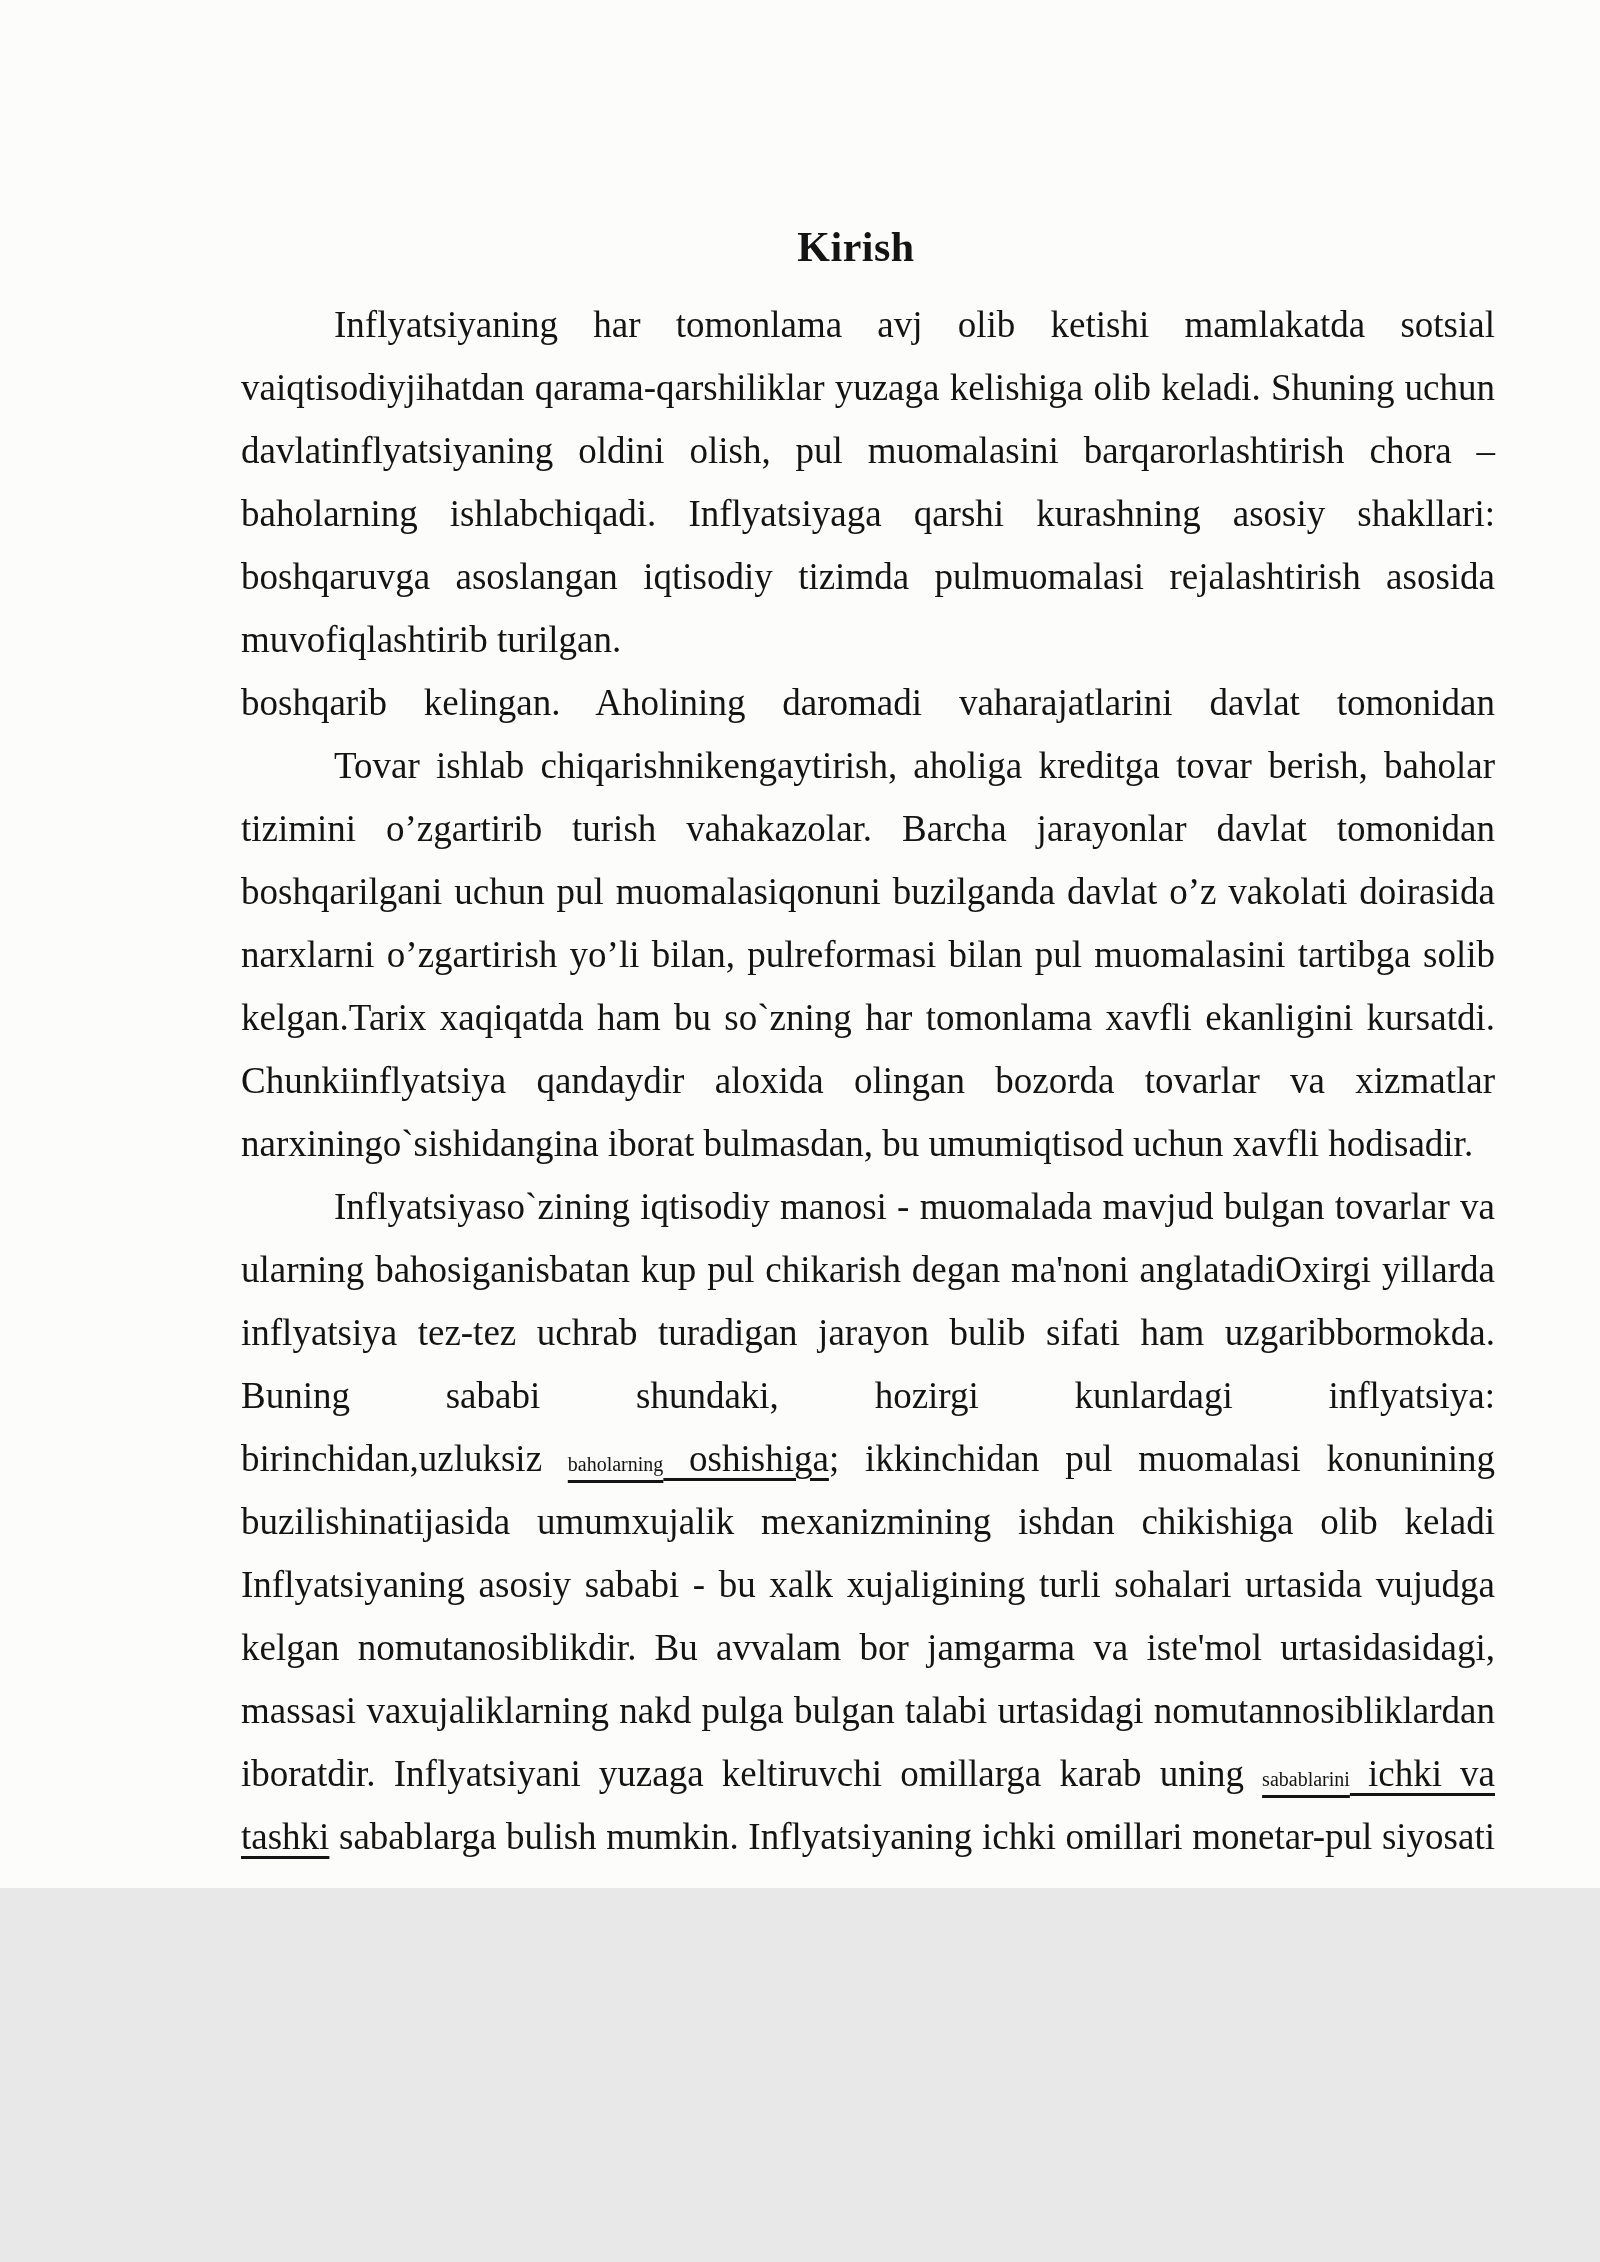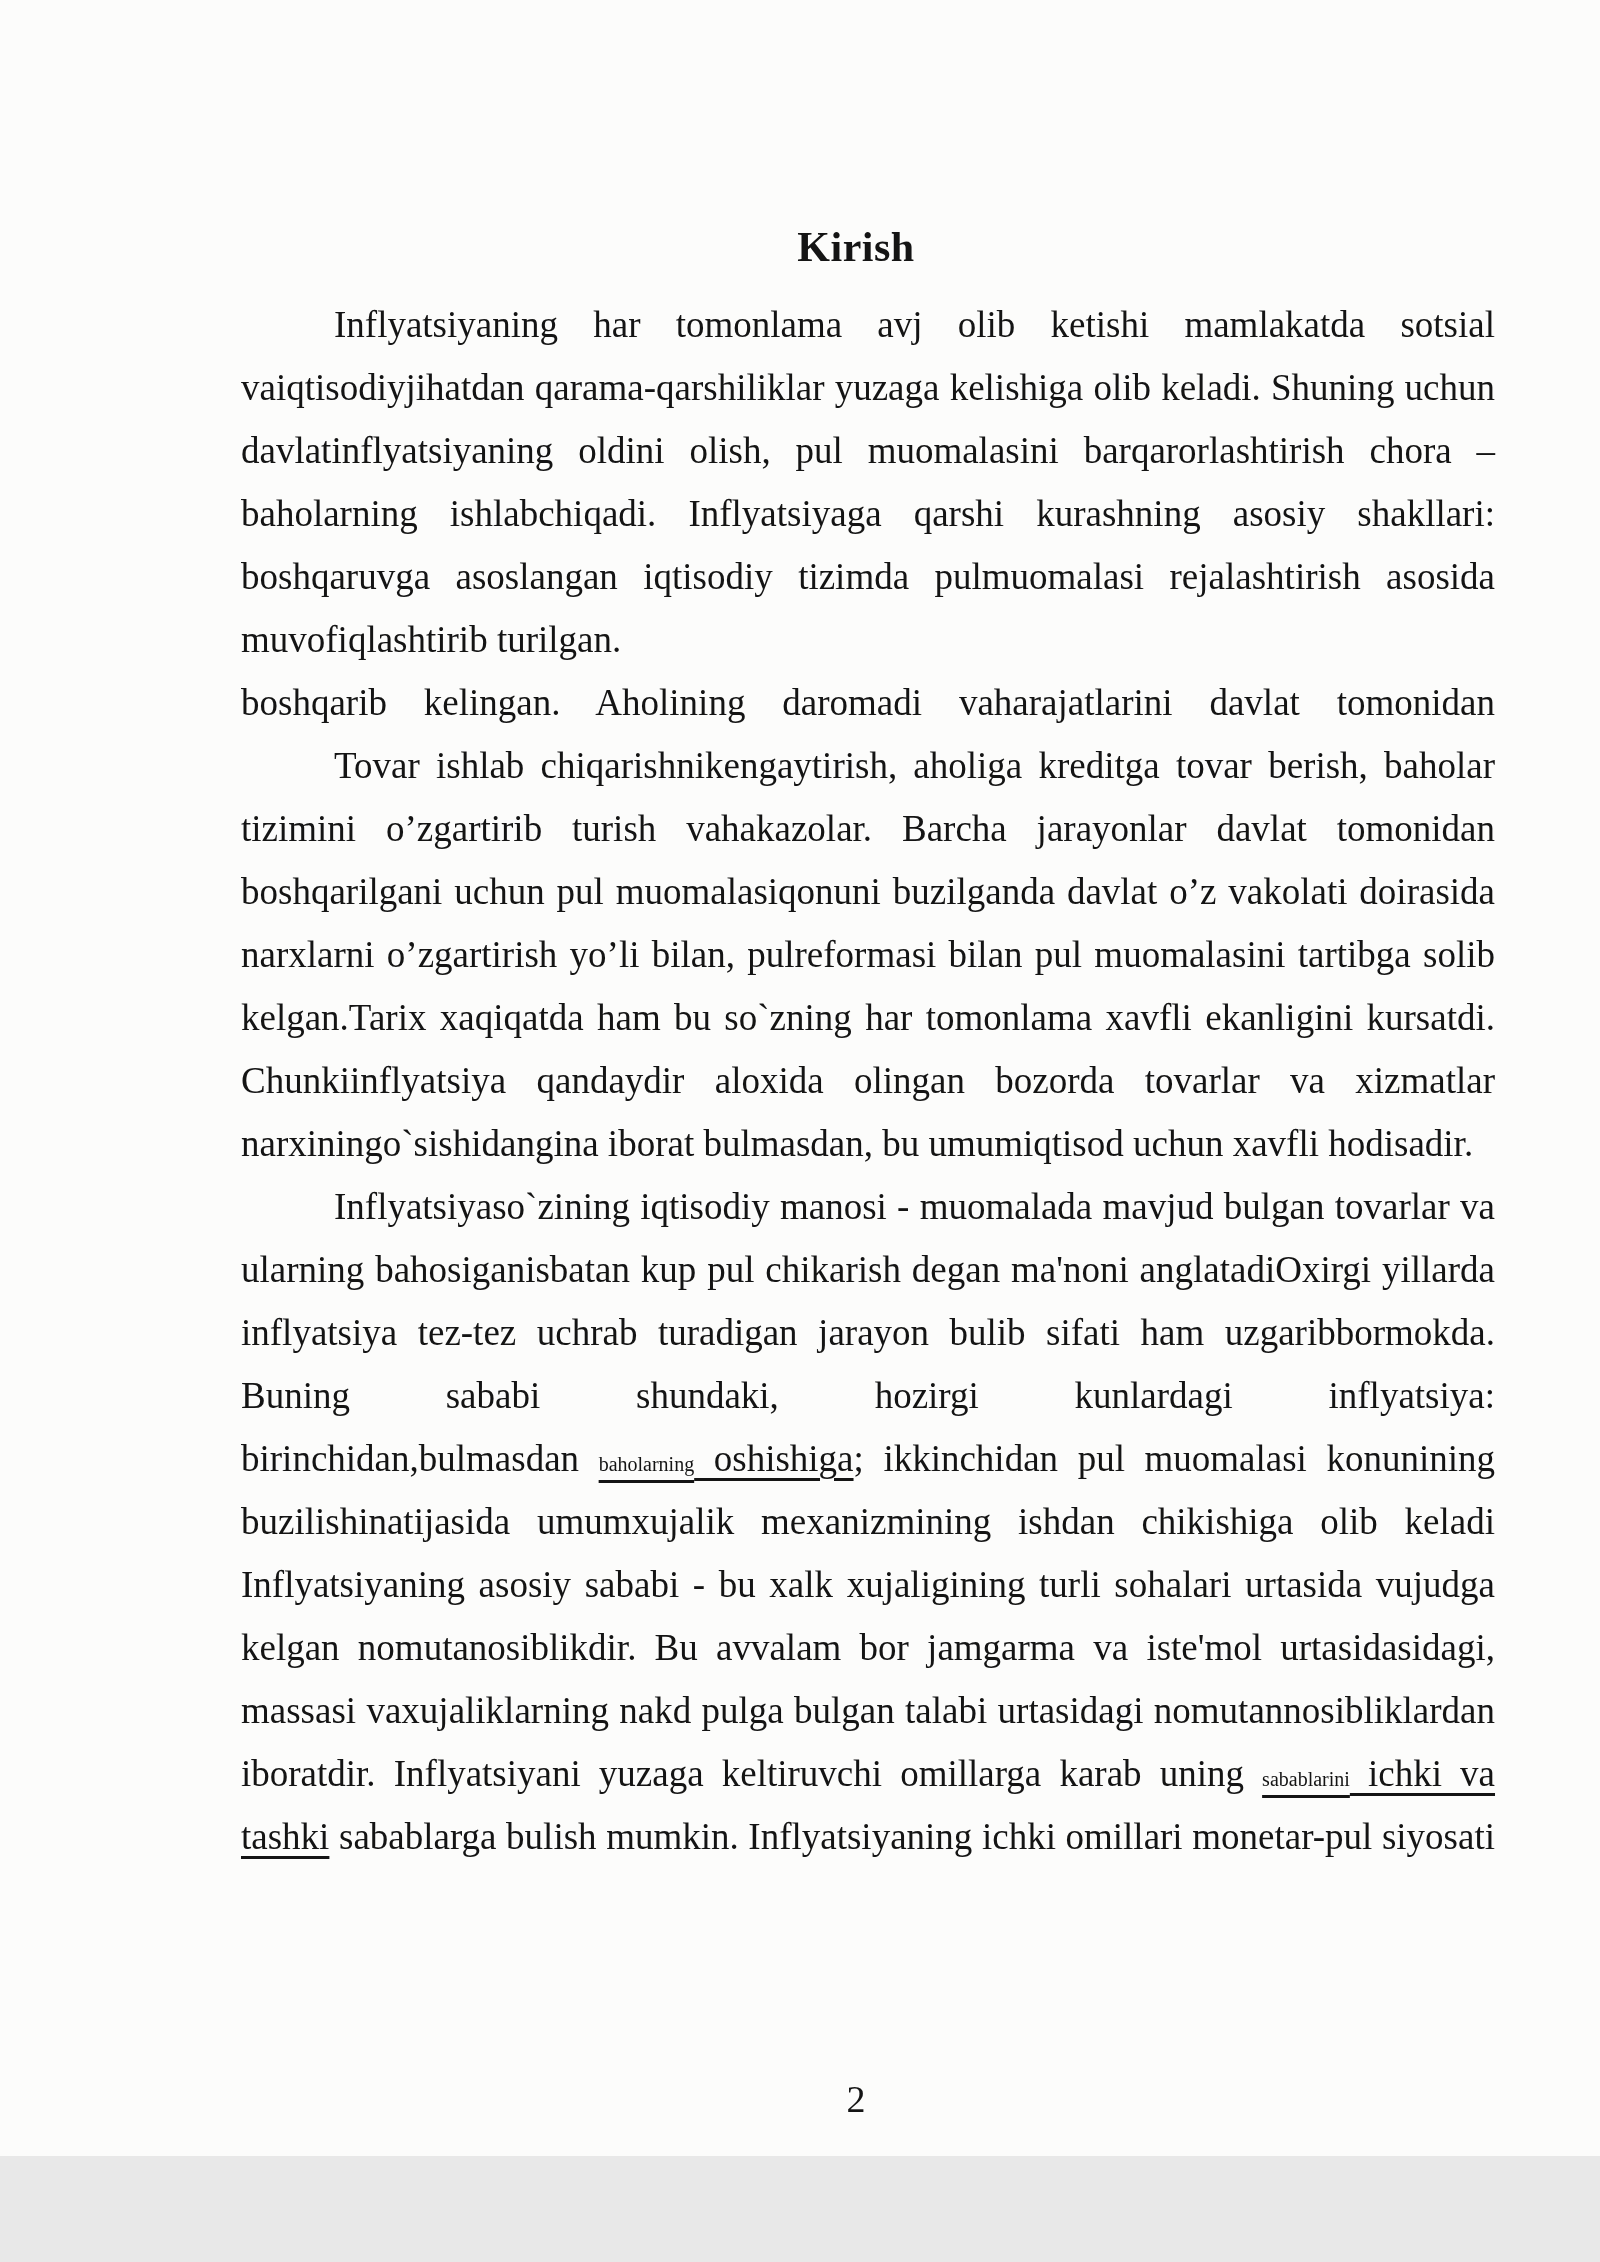--- a/index.html
+++ b/index.html
@@ -10,7 +10,7 @@
   .page{
     position:relative;
     width:1600px;
-    height:2156px;
+    height:1888px;
     margin:0 auto;
     background:#fcfcfb;
     color:#141414;

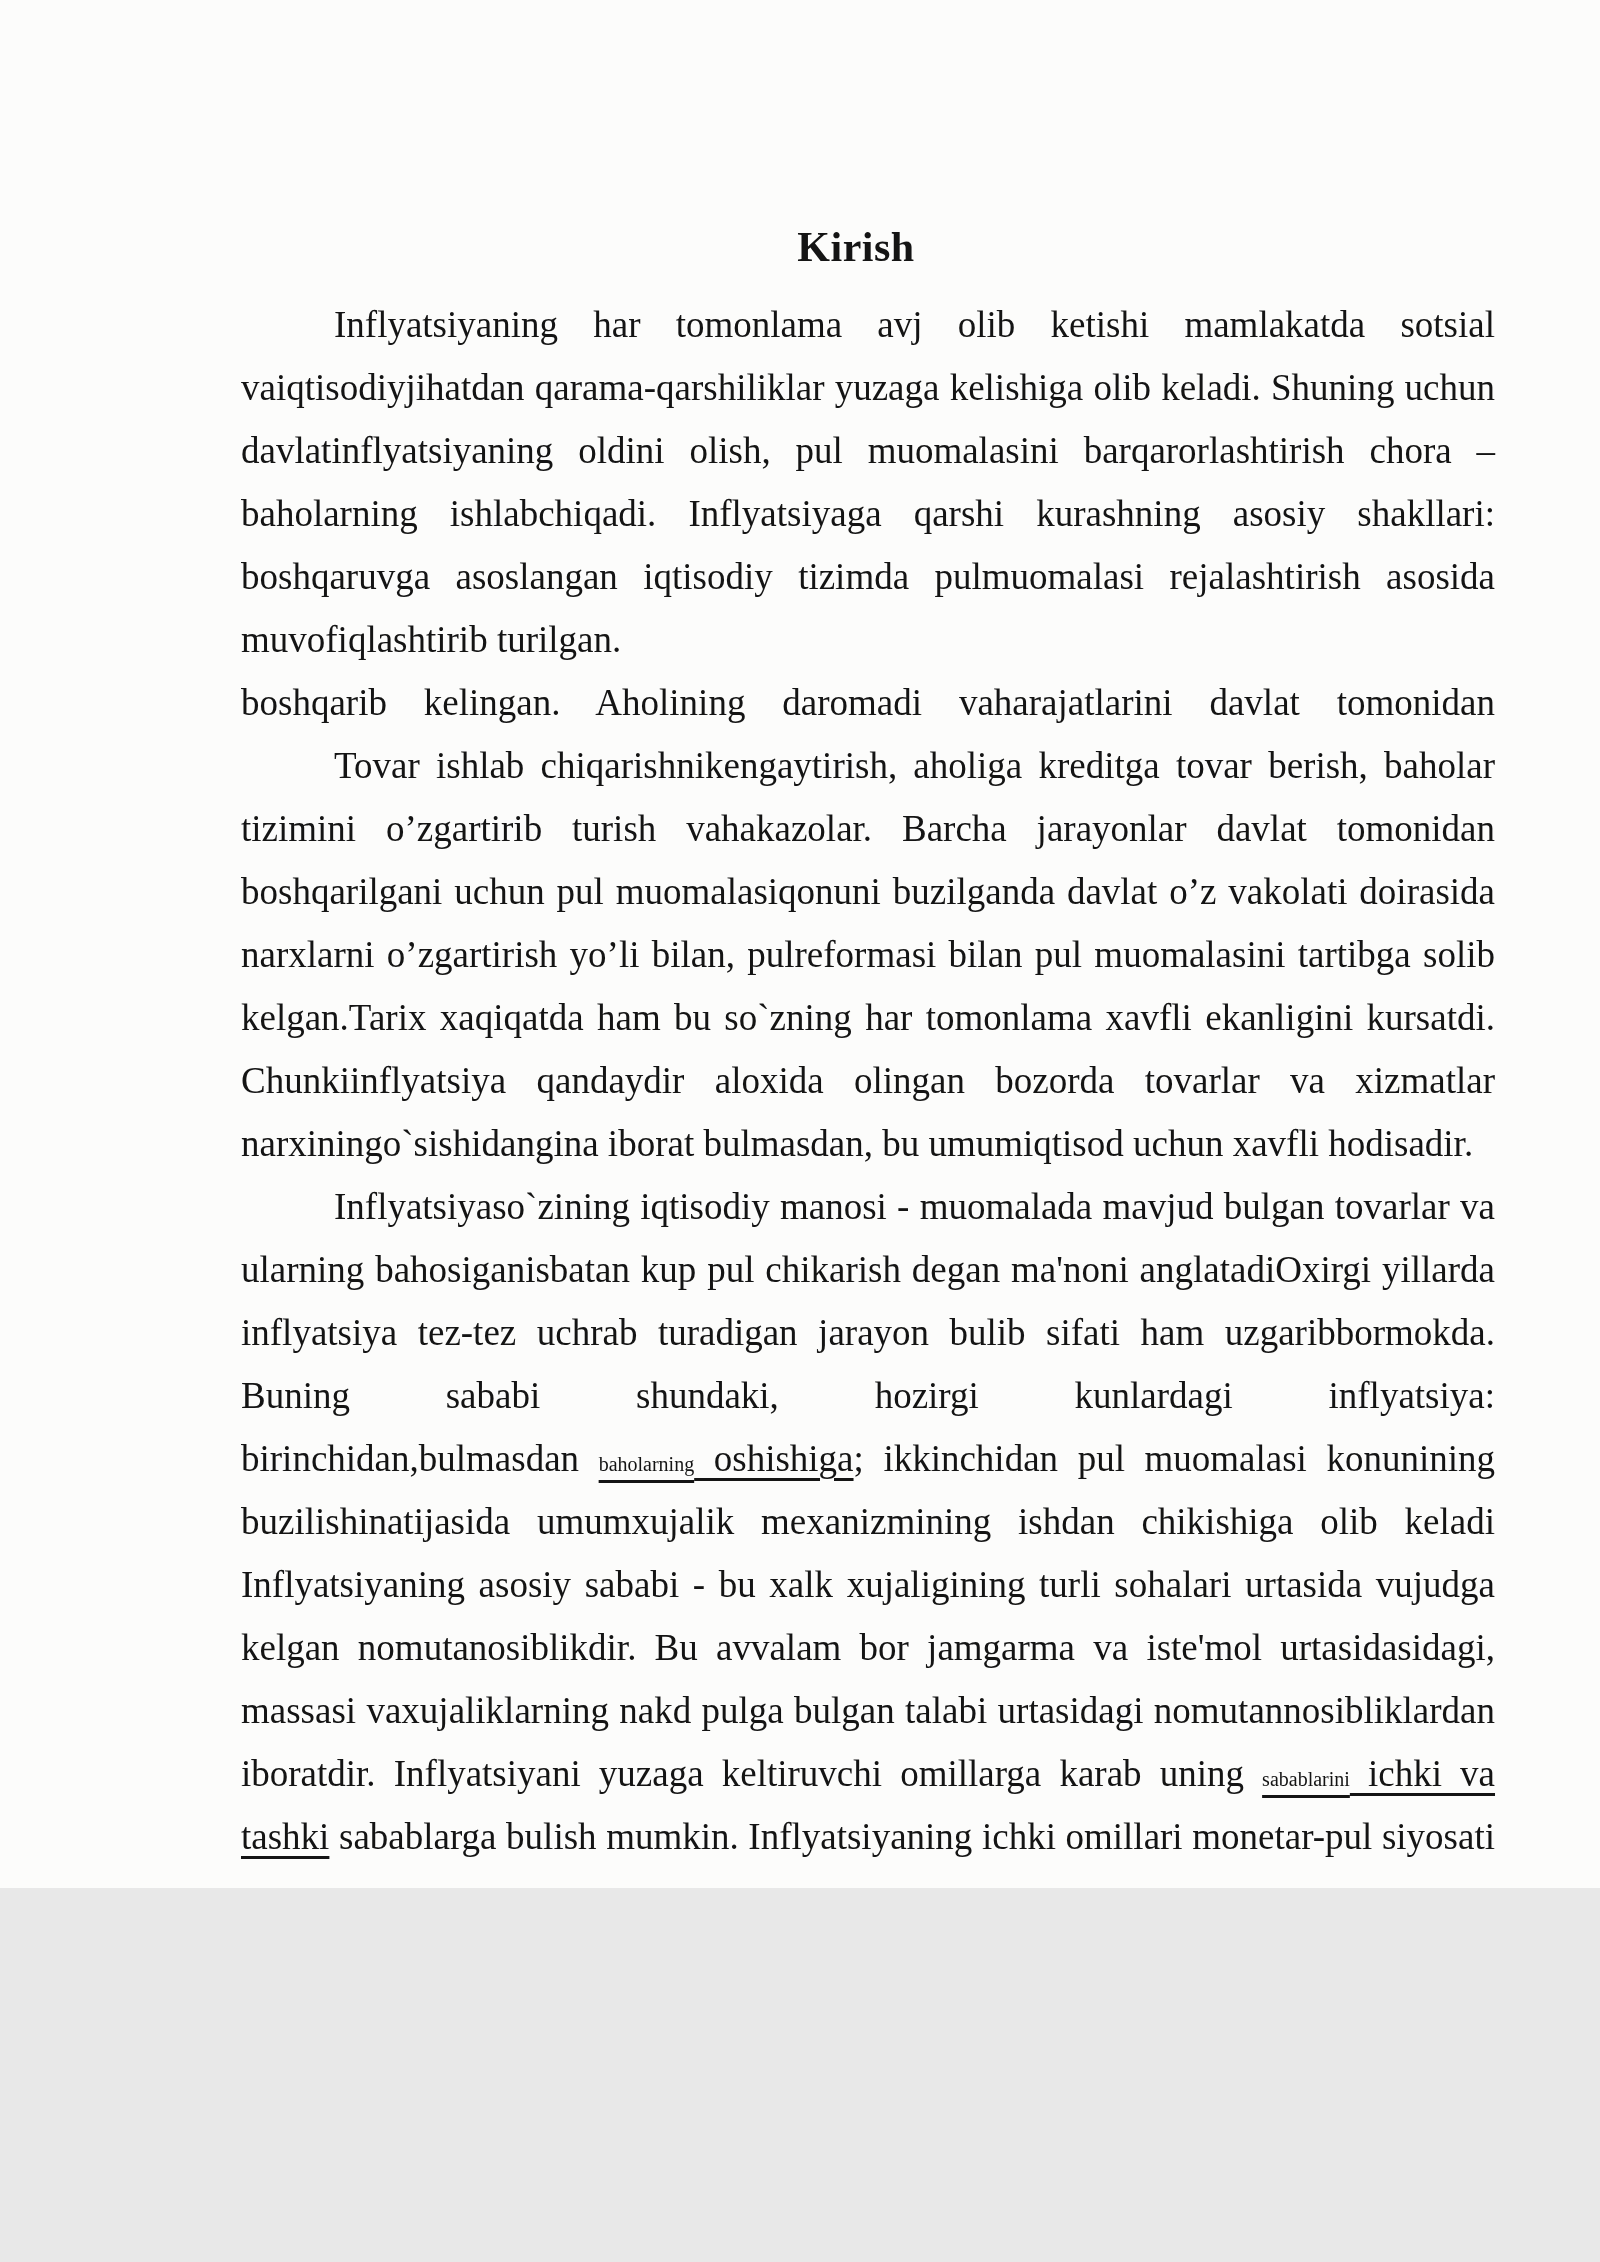--- a/index.html
+++ b/index.html
@@ -102,7 +102,7 @@
       <div class="ln">ularning bahosiganisbatan kup pul chikarish degan ma'noni anglatadiOxirgi yillarda</div>
       <div class="ln">inflyatsiya tez-tez uchrab turadigan jarayon bulib sifati ham uzgaribbormokda.</div>
       <div class="ln">Buning sababi shundaki, hozirgi kunlardagi inflyatsiya:</div>
-      <div class="ln"><span>birinchidan,bulmasdan </span><span class="seg-small-underline">baholarning</span><span class="seg-underline"> oshishiga</span><span>; ikkinchidan pul muomalasi konunining</span></div>
+      <div class="ln"><span>birinchidan,uzluksiz </span><span class="seg-small-underline">baholarning</span><span class="seg-underline"> oshishiga</span><span>; ikkinchidan pul muomalasi konunining</span></div>
       <div class="ln">buzilishinatijasida umumxujalik mexanizmining ishdan chikishiga olib keladi</div>
       <div class="ln">Inflyatsiyaning asosiy sababi - bu xalk xujaligining turli sohalari urtasida vujudga</div>
       <div class="ln">kelgan nomutanosiblikdir. Bu avvalam bor jamgarma va iste'mol urtasidasidagi,</div>

